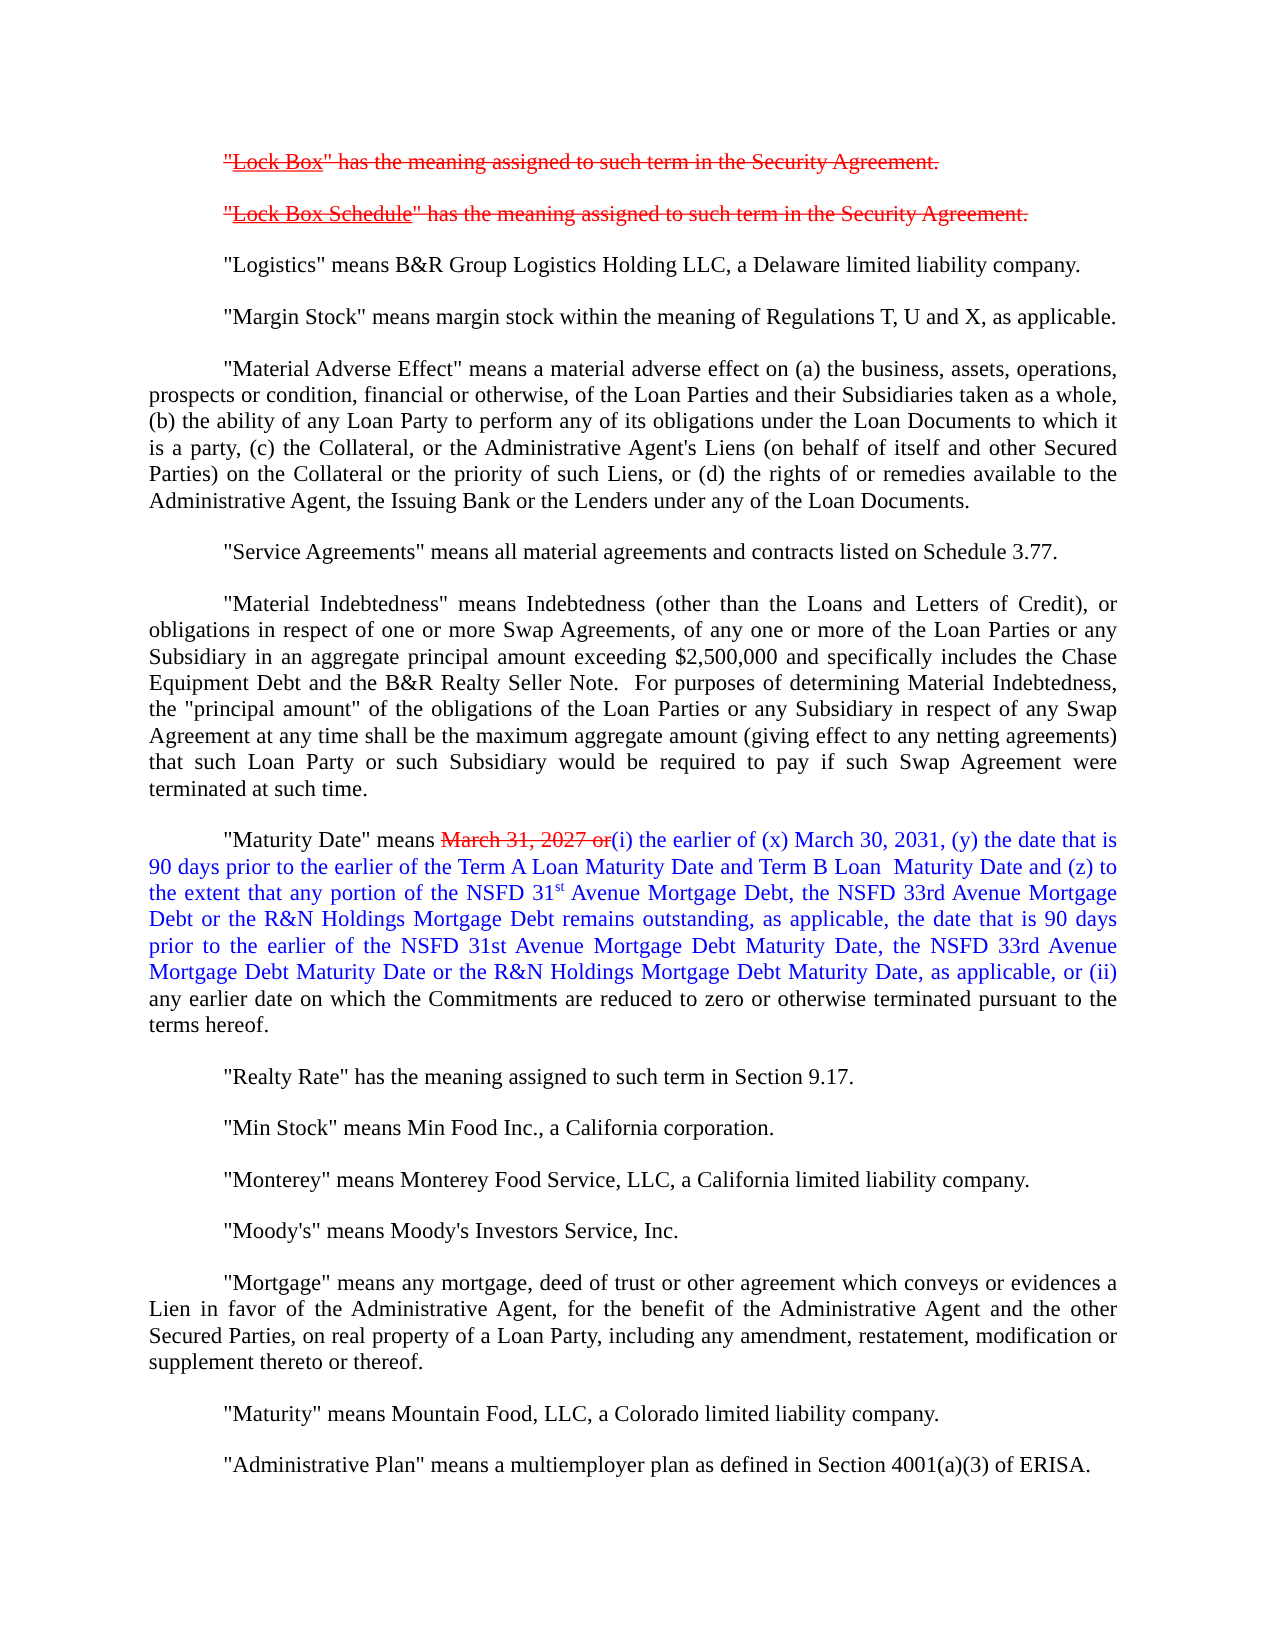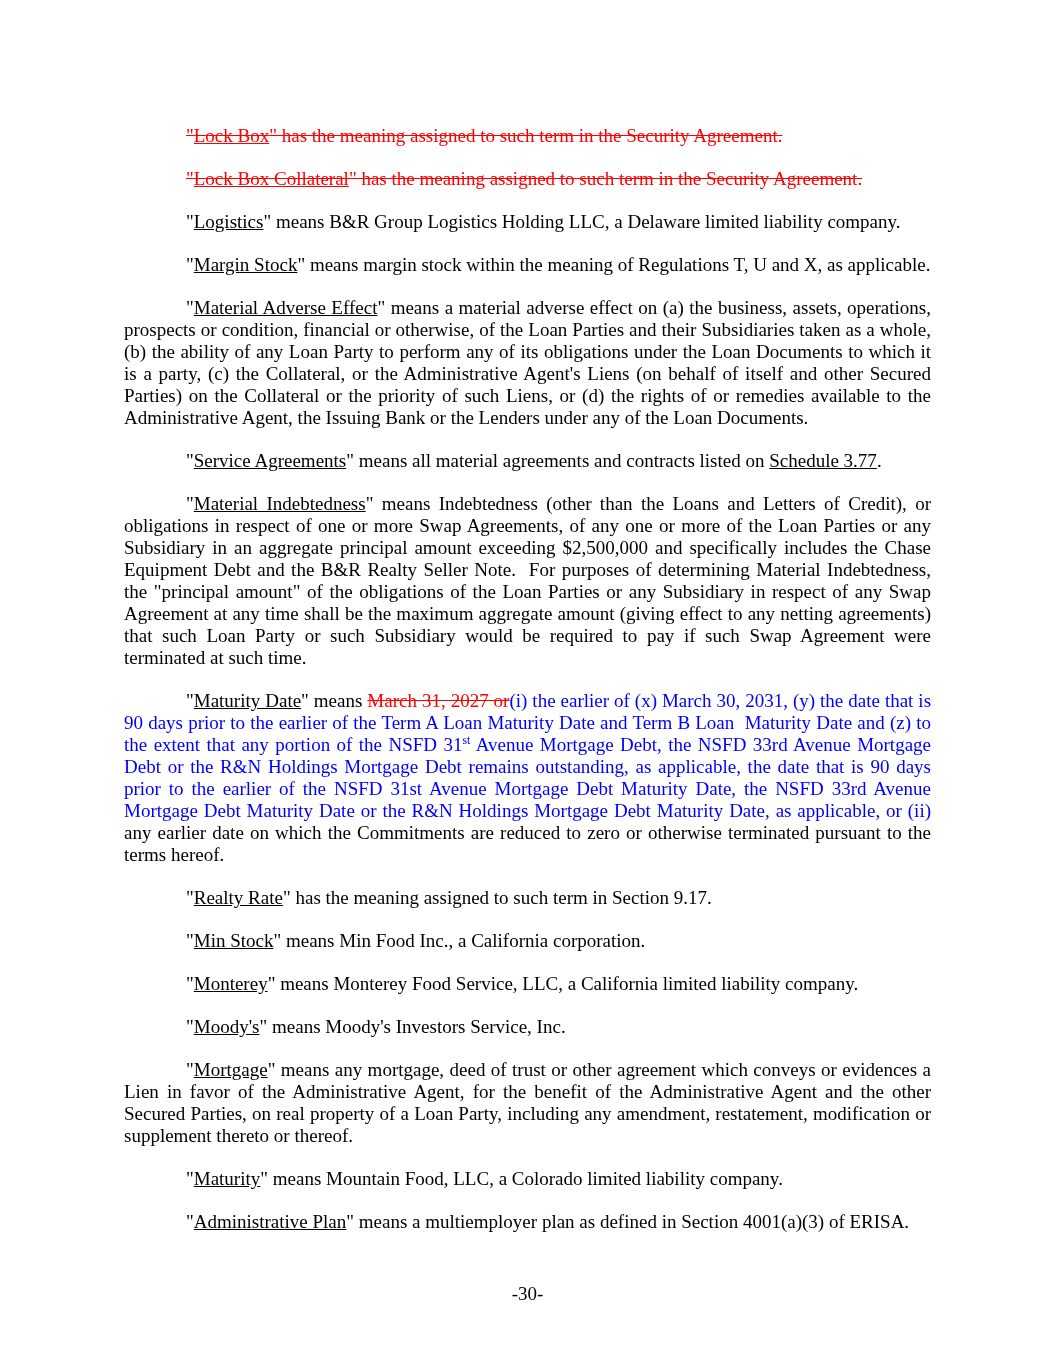--- a/index.html
+++ b/index.html
@@ -58,7 +58,7 @@
 <div class="page">
   <div>
       <p class="para"><span class="run del">"</span><span class="run del u">Lock Box</span><span class="run del">" has the meaning assigned to such term in the Security Agreement.</span></p>
-      <p class="para"><span class="run del">"</span><span class="run del u">Lock Box Collateral</span><span class="run del">" has the meaning assigned to such term in the Security Agreement.</span></p>
+      <p class="para"><span class="run del">"</span><span class="run del u">Lock Box Schedule</span><span class="run del">" has the meaning assigned to such term in the Security Agreement.</span></p>
       <p class="para"><span class="run">"</span><span class="run u">Logistics</span><span class="run">" means B&amp;R Group Logistics Holding LLC, a Delaware limited liability company.</span></p>
       <p class="para"><span class="run">"</span><span class="run u">Margin Stock</span><span class="run">" means margin stock within the meaning of Regulations T, U and X, as applicable.</span></p>
       <p class="para"><span class="run">"</span><span class="run u">Material Adverse Effect</span><span class="run">" means a material adverse effect on (a) the business, assets, operations, prospects or condition, financial or otherwise, of the Loan Parties and their Subsidiaries taken as a whole, (b) the ability of any Loan Party to perform any of its obligations under the Loan Documents to which it is a party, (c) the Collateral, or the Administrative Agent's Liens (on behalf of itself and other Secured Parties) on the Collateral or the priority of such Liens, or (d) the rights of or remedies available to the Administrative Agent, the Issuing Bank or the Lenders under any of the Loan Documents.</span></p>

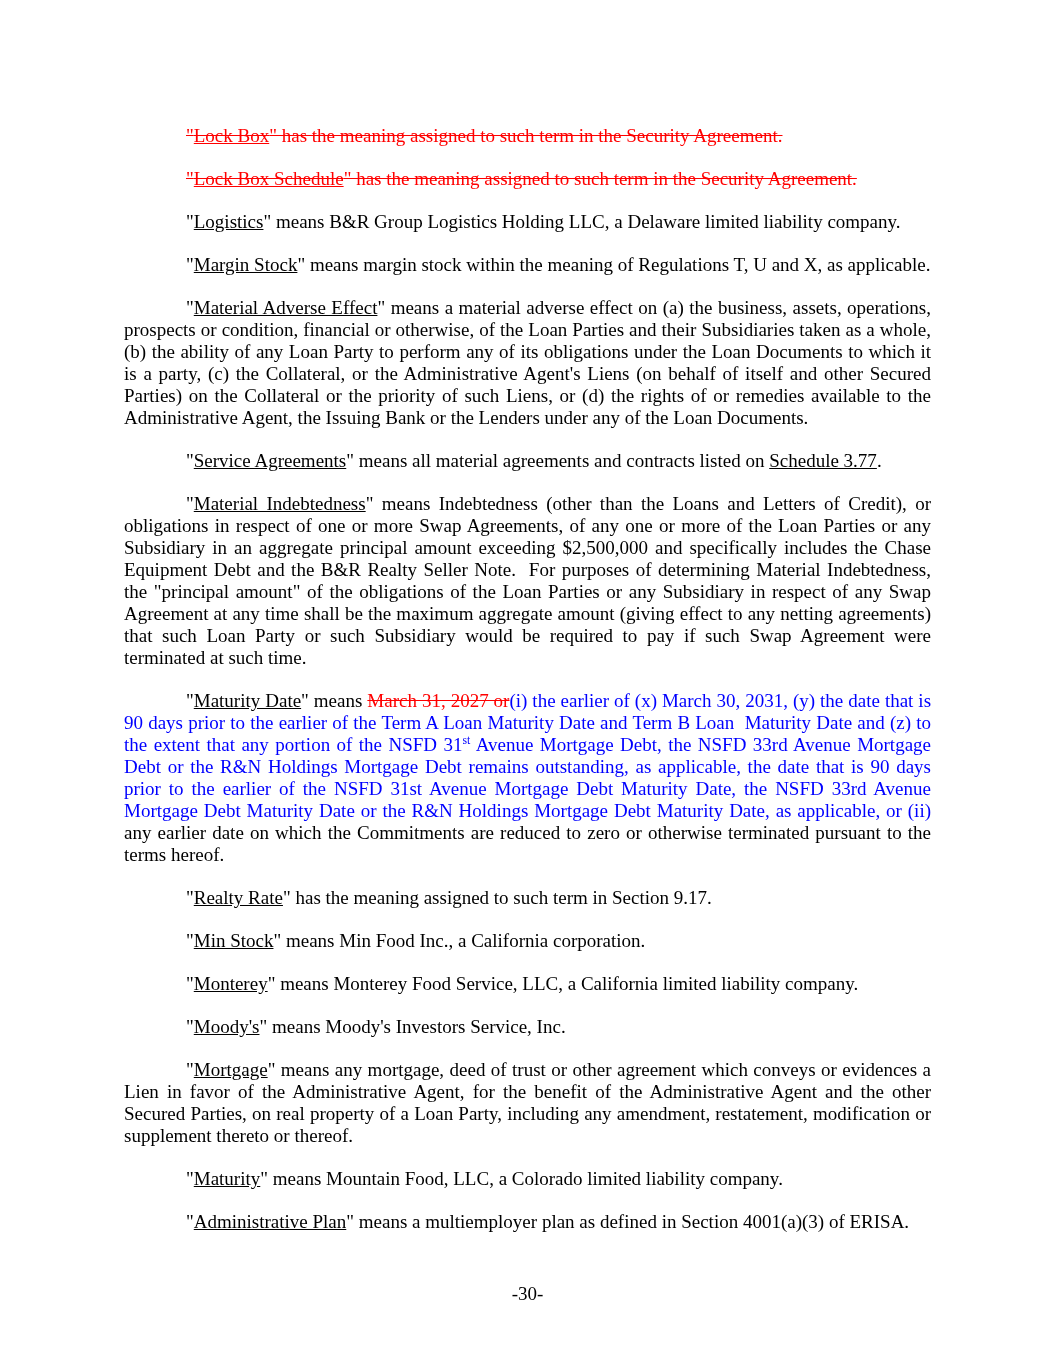--- a/index.html
+++ b/index.html
@@ -26,7 +26,7 @@
     text-align: justify;
   }
   .run { text-decoration: none; }
-  .u { text-decoration: underline; }
+  .u { }
   .del {
     color: var(--del-color, #ff0000);
     text-decoration: line-through;

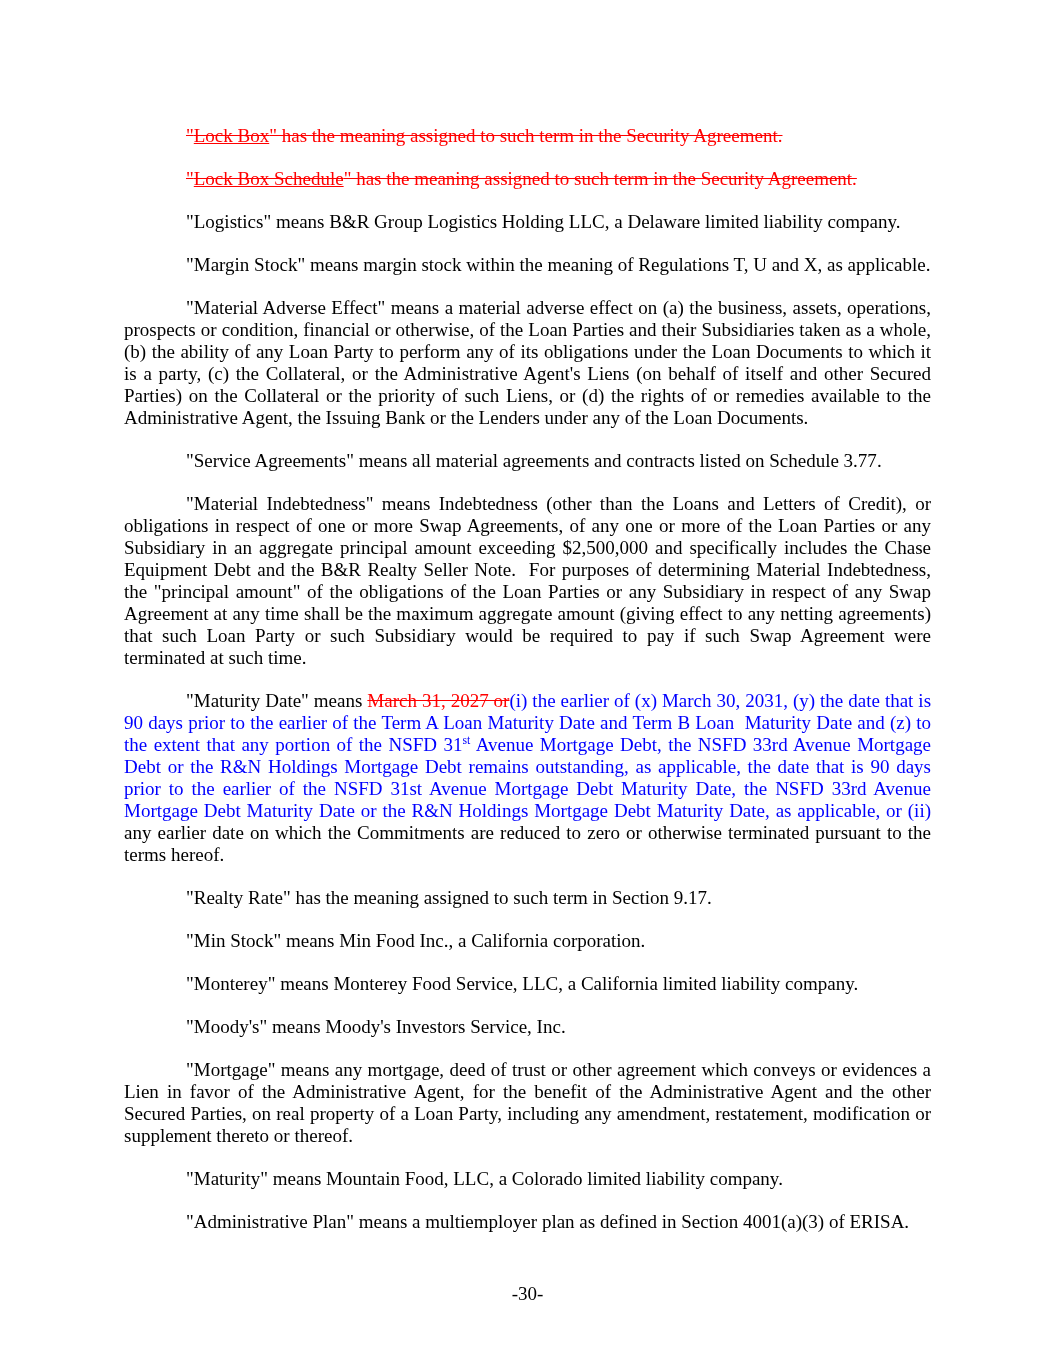--- a/index.html
+++ b/index.html
@@ -73,7 +73,6 @@
       <p class="para"><span class="run">"</span><span class="run u">Maturity</span><span class="run">" means Mountain Food, LLC, a Colorado limited liability company.</span></p>
       <p class="para"><span class="run">"</span><span class="run u">Administrative Plan</span><span class="run">" means a multiemployer plan as defined in Section 4001(a)(3) of ERISA.</span></p>
     </div>
-  <div class="page-number">-30-</div>
 </div>
 
 </body></html>

